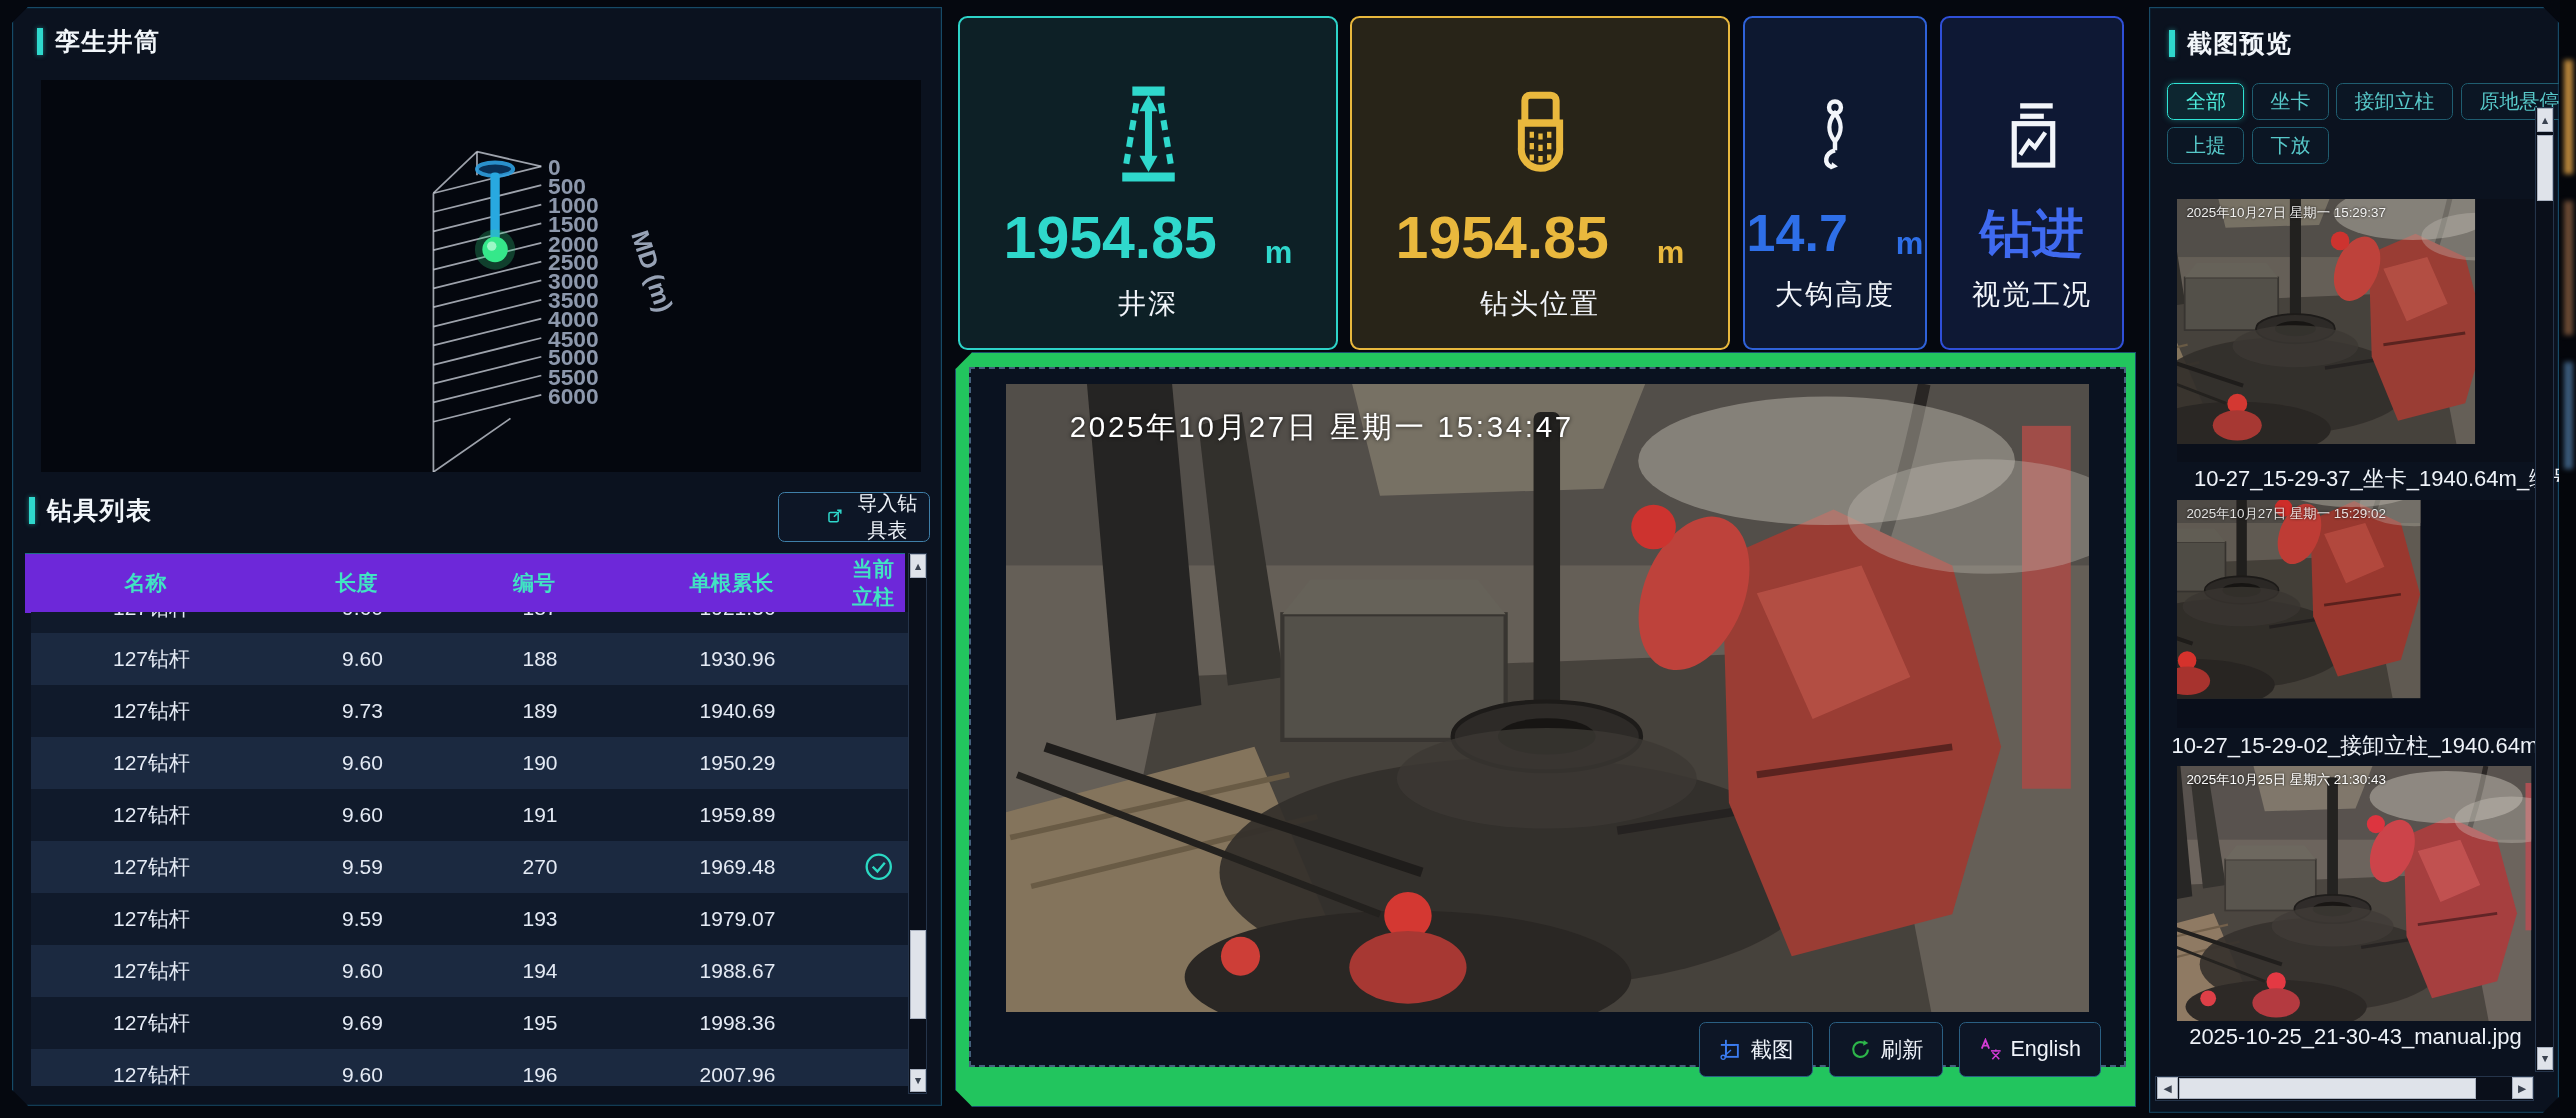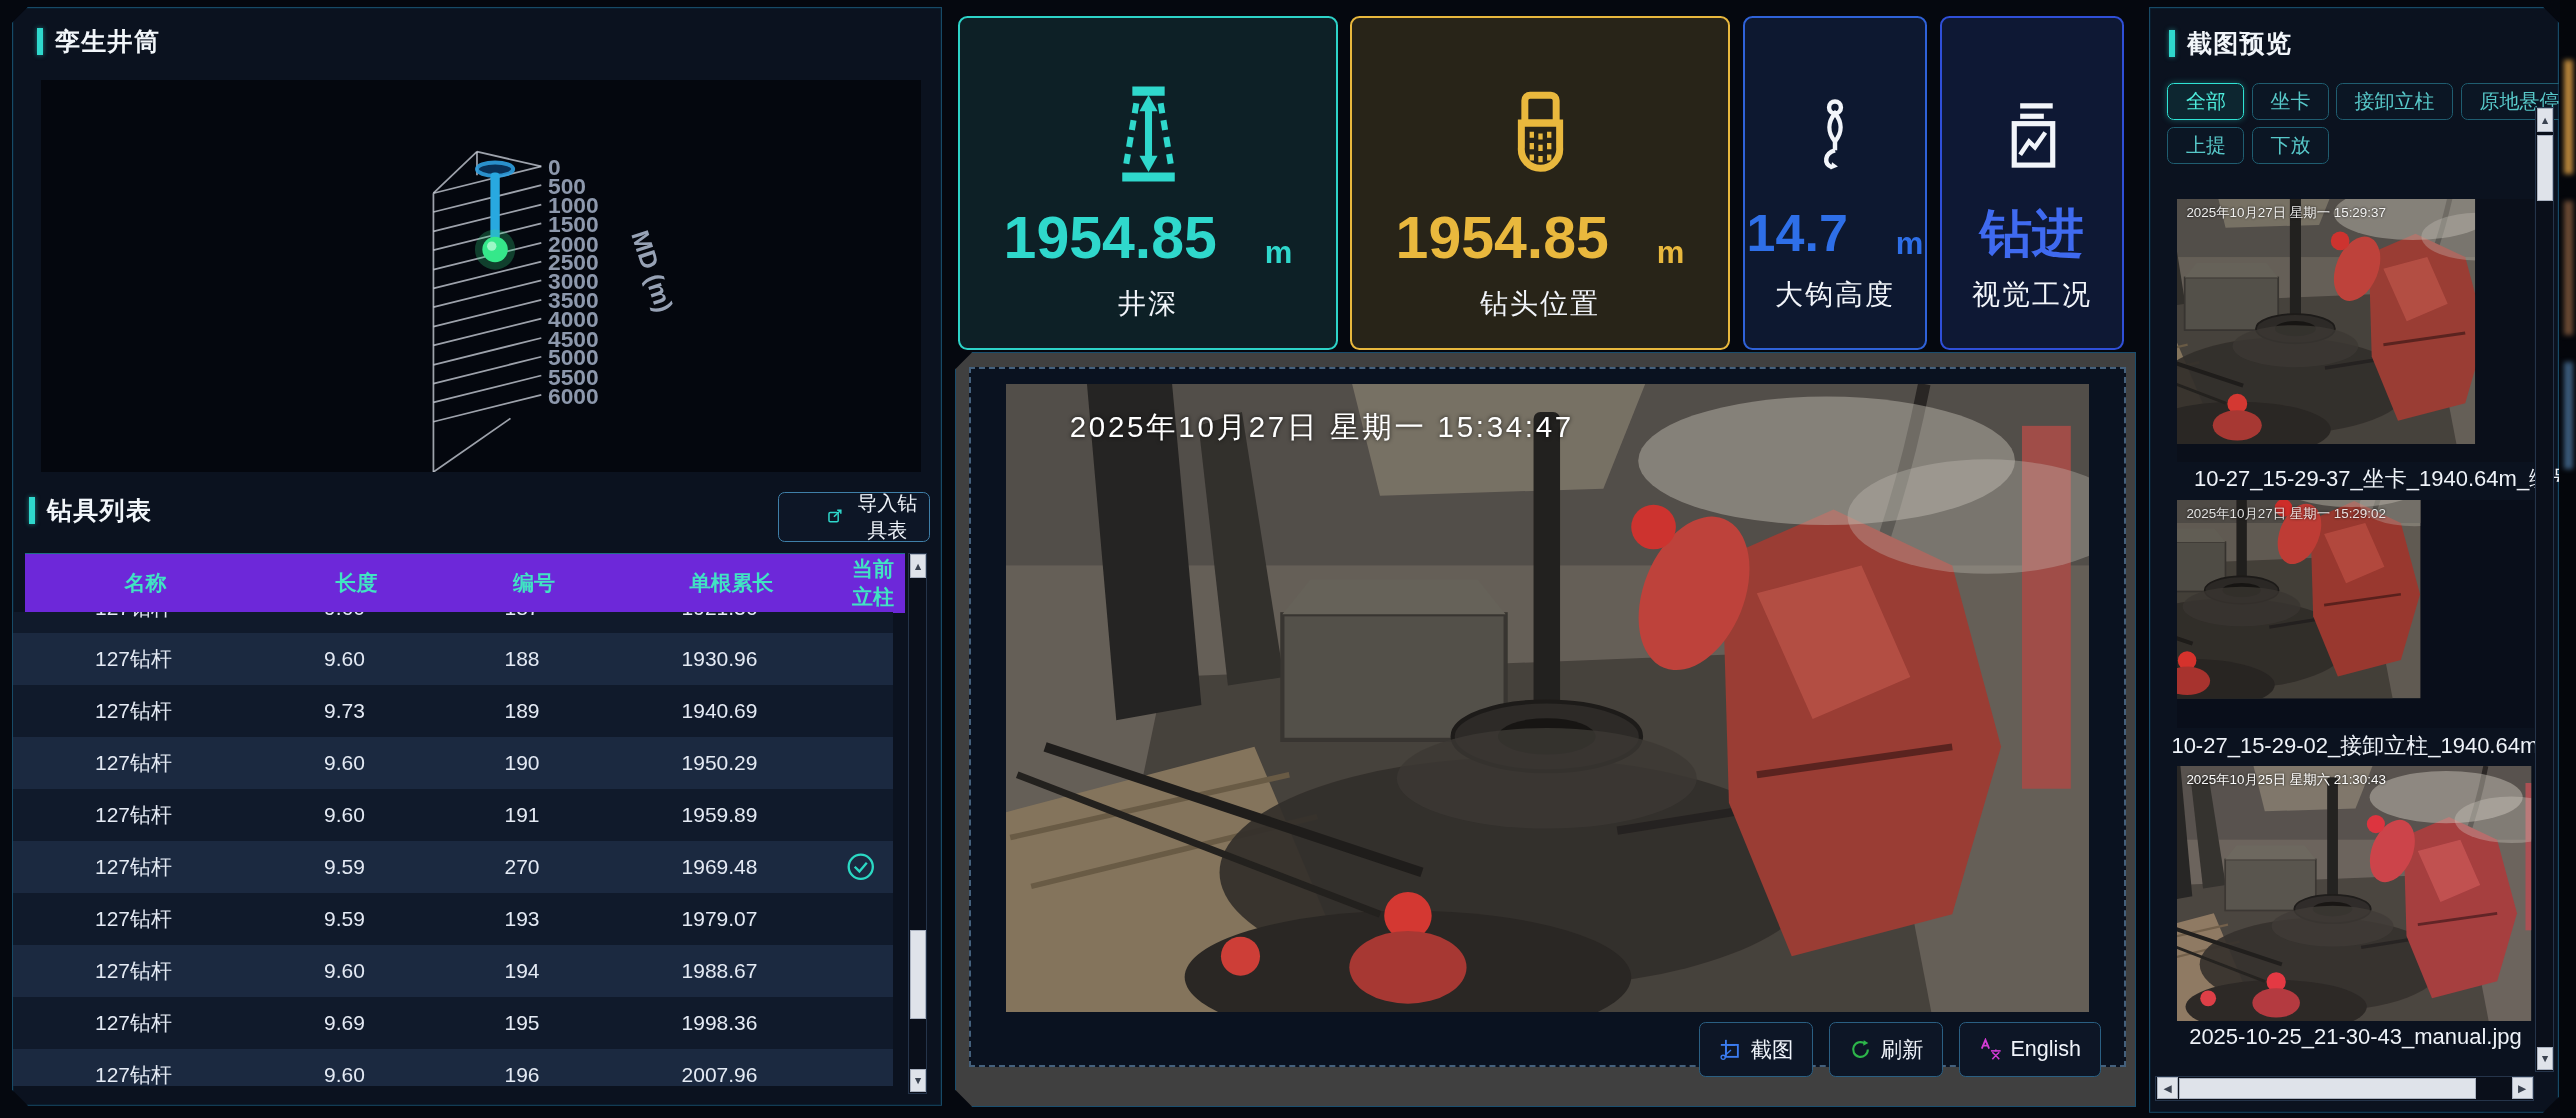--- a/index.html
+++ b/index.html
@@ -59,7 +59,7 @@
   .card-label{margin-top:17.4px;font-size:28px;color:#f2f5fa;letter-spacing:2px;}
   
   .video-panel{position:absolute;left:955px;top:352px;width:1179px;height:753px;
-    background:#404040;border:1.3px solid #1a4e6e;
+    background:#22c55e;border:1.3px solid #1a4e6e;
     clip-path:polygon(17.4px 0,100% 0,100% 100%,17.4px 100%,0 calc(100% - 17.4px),0 17.4px);}
   .dashed-box{position:absolute;left:12.7px;top:14px;width:1153px;height:696px;
     border:2px dashed #44607c;background:#0a1220;}

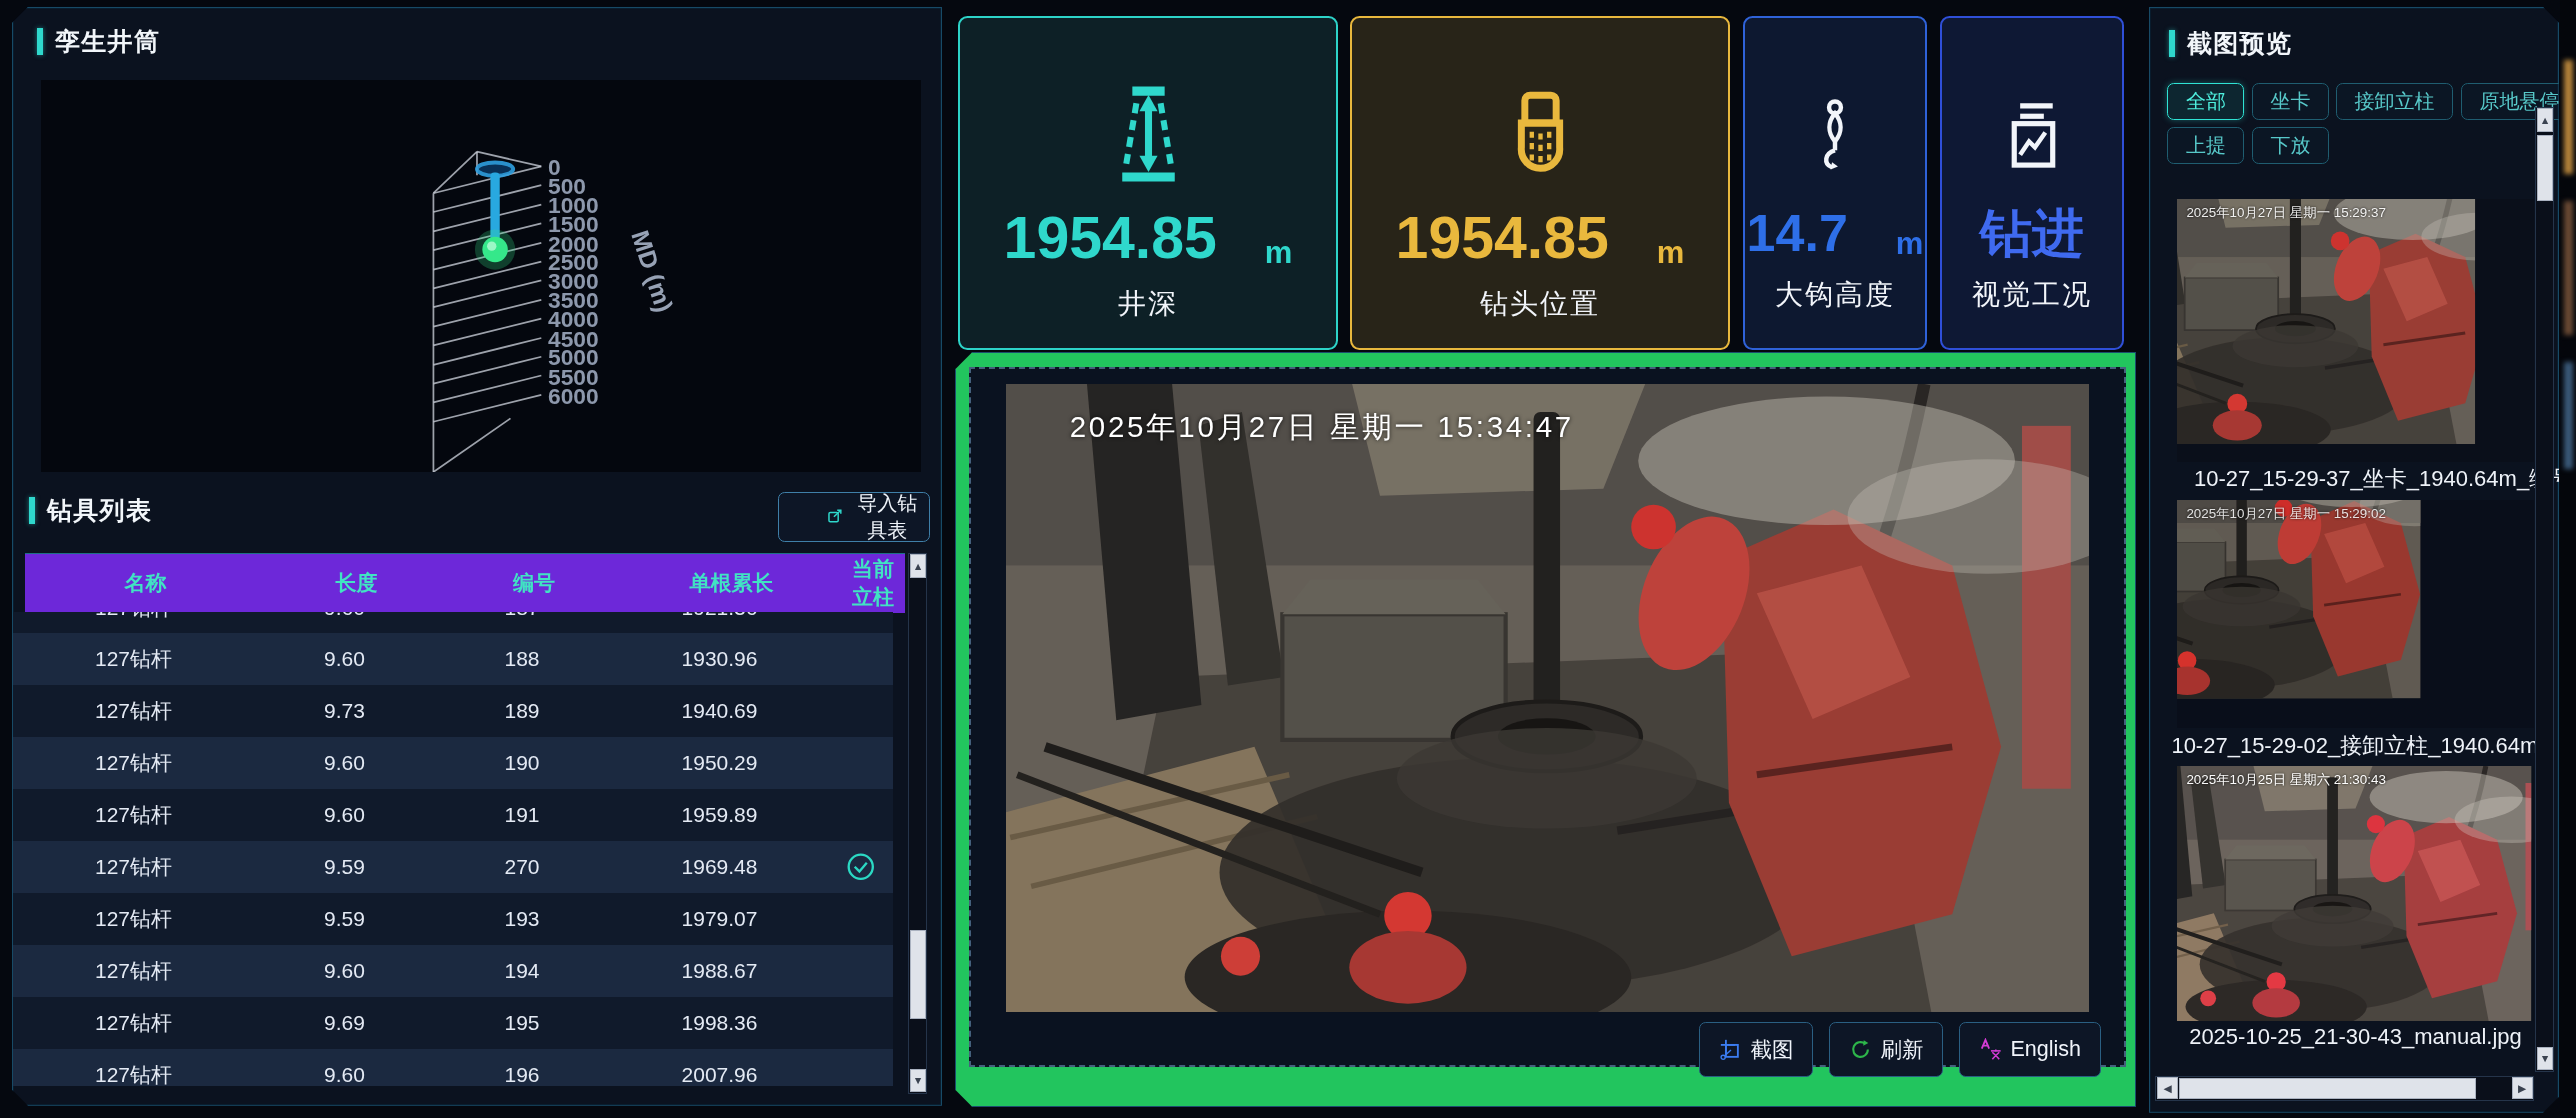--- a/index.html
+++ b/index.html
@@ -36,7 +36,7 @@
     background:#6d28d9;border-top:1.3px solid #1e7086;
   }
   .thead span{font-size:21px;font-weight:700;color:#41e3c3;text-align:center;}
-  .rows{position:absolute;left:0;top:604px;width:880px;height:474px;overflow:hidden;background:#7dd3fc;}
+  .rows{position:absolute;left:18px;top:604px;width:880px;height:474px;overflow:hidden;background:#7dd3fc;}
   .trow{height:52px;}
   .trow.partial{height:21.5px;overflow:hidden;position:relative;}
   .trow.partial .inner{position:absolute;left:0;top:-30px;width:100%;height:52px;display:grid;grid-template-columns:241px 181px 174px 221px 62px;align-items:center;}

